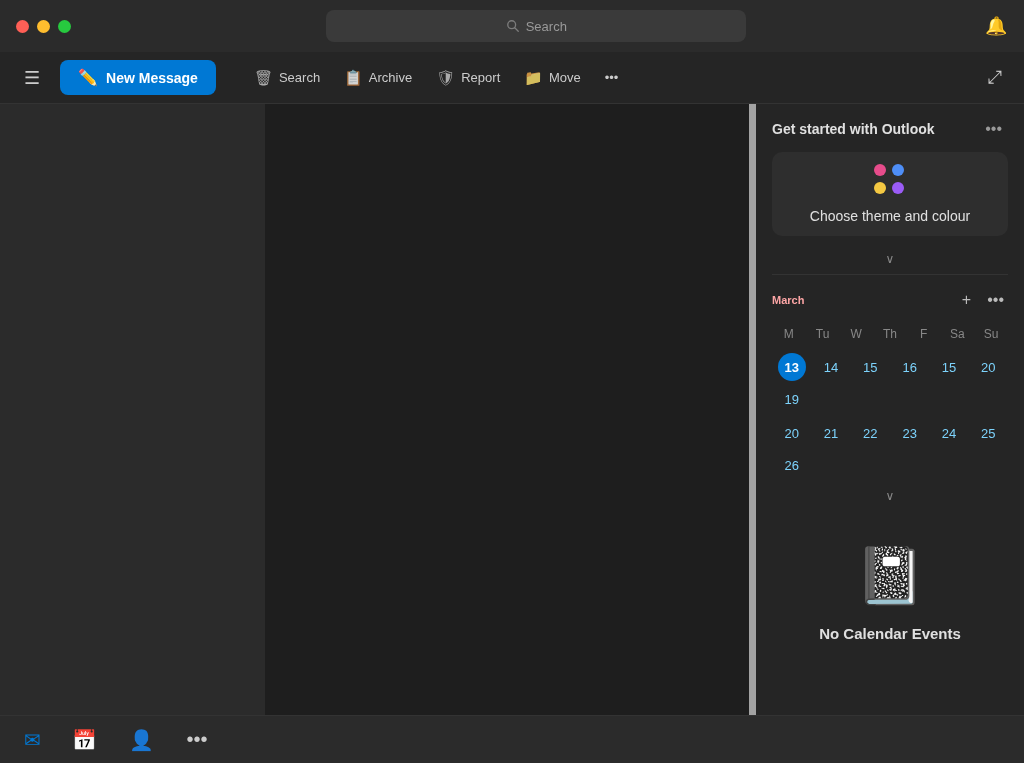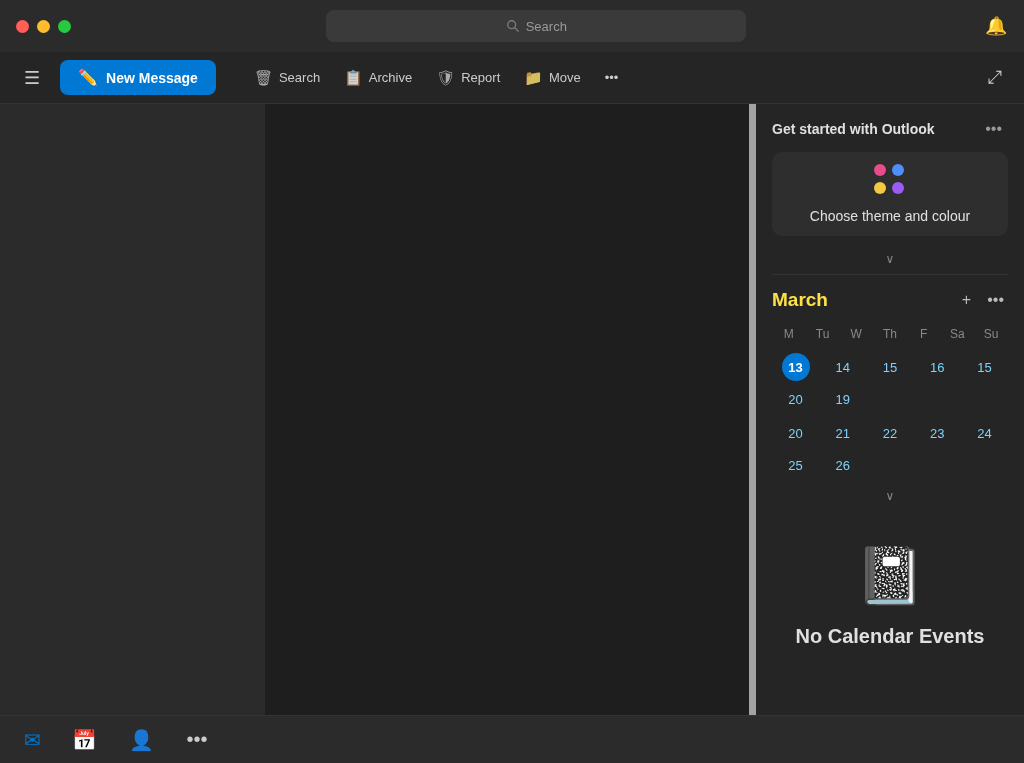--- a/index.html
+++ b/index.html
@@ -227,9 +227,9 @@
       margin-bottom: 12px;
     }
     .calendar-month {
-      font-size: 19px;
+      font-size: 11px;
       font-weight: 600;
-      color: #fde047;
+      color: #fca5a5;
       flex: 1;
     }
     .calendar-controls {

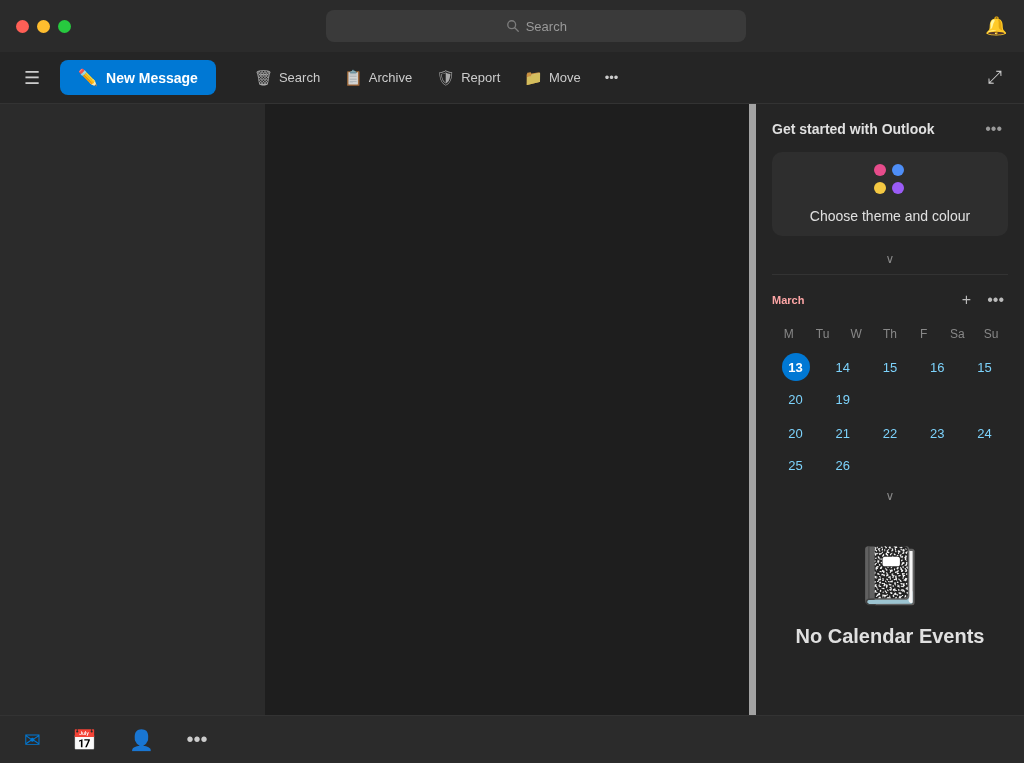--- a/index.html
+++ b/index.html
@@ -260,7 +260,7 @@
     }
     .cal-week {
       display: grid;
-      grid-template-columns: repeat(5, 1fr);
+      grid-template-columns: repeat(6, 1fr);
       margin-bottom: 2px;
     }
     .cal-day-cell {

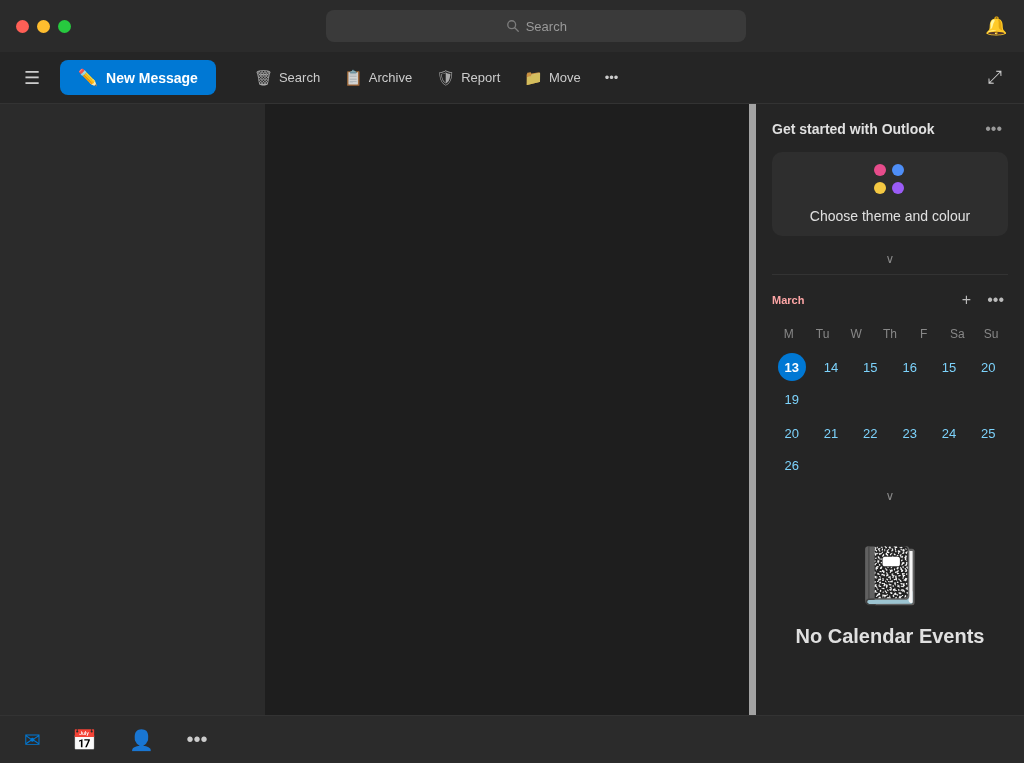--- a/index.html
+++ b/index.html
@@ -305,7 +305,7 @@
       filter: grayscale(20%);
     }
     .no-events-title {
-      font-size: 20px;
+      font-size: 15px;
       font-weight: 600;
       color: #e0e0e0;
       margin-bottom: 8px;

